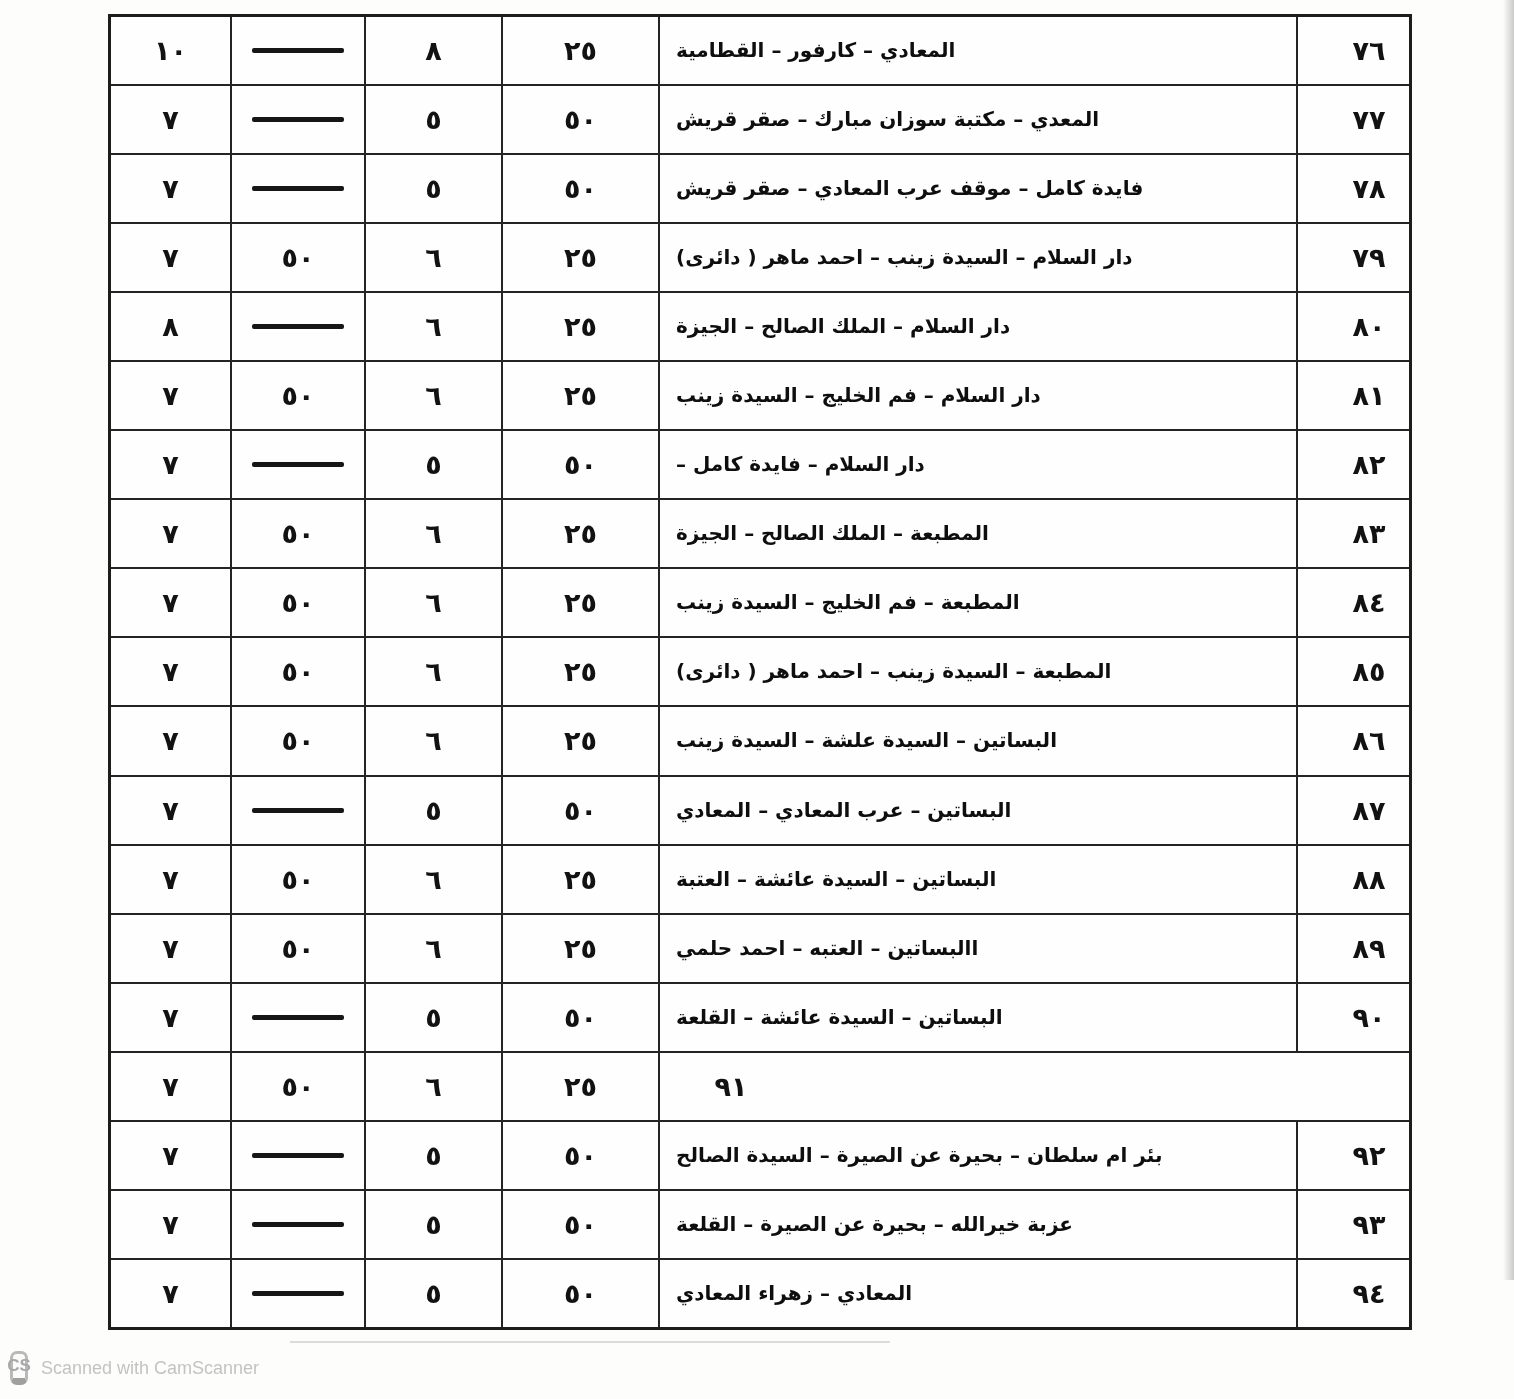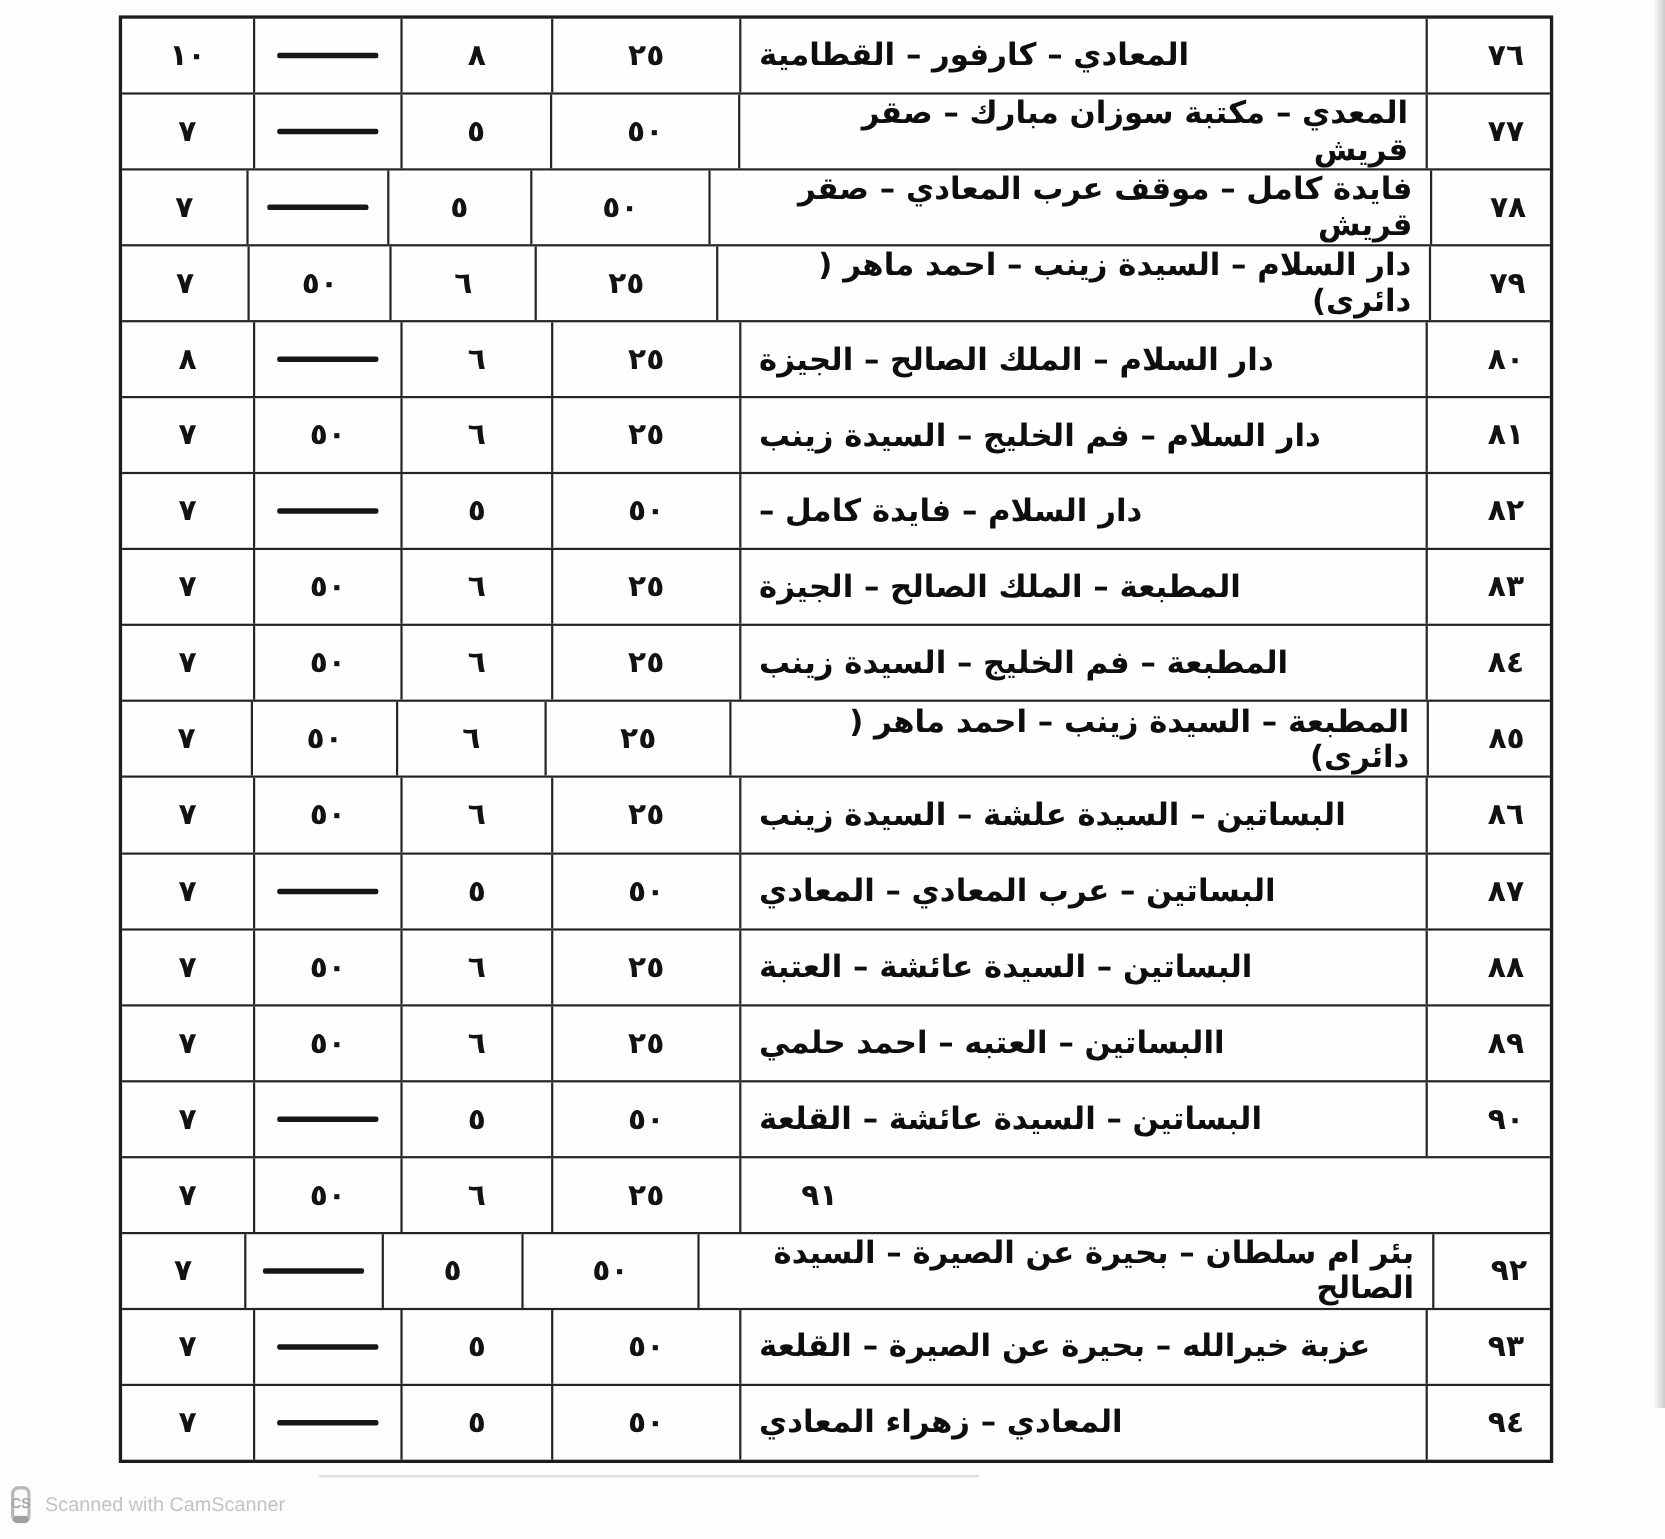--- a/index.html
+++ b/index.html
@@ -49,7 +49,7 @@
   .c-d     { width: 121px; }
   .c-c     { width: 134px; }
   .c-b     { width: 137px; }
-  .c-a     { width: 171px; }
+  .c-a     { width: 157px; }
   .c-route { flex: 1 1 auto; justify-content: flex-end; }
   .c-no    { width: 80px; border-right: none; margin-left: 31px; }
   .num {

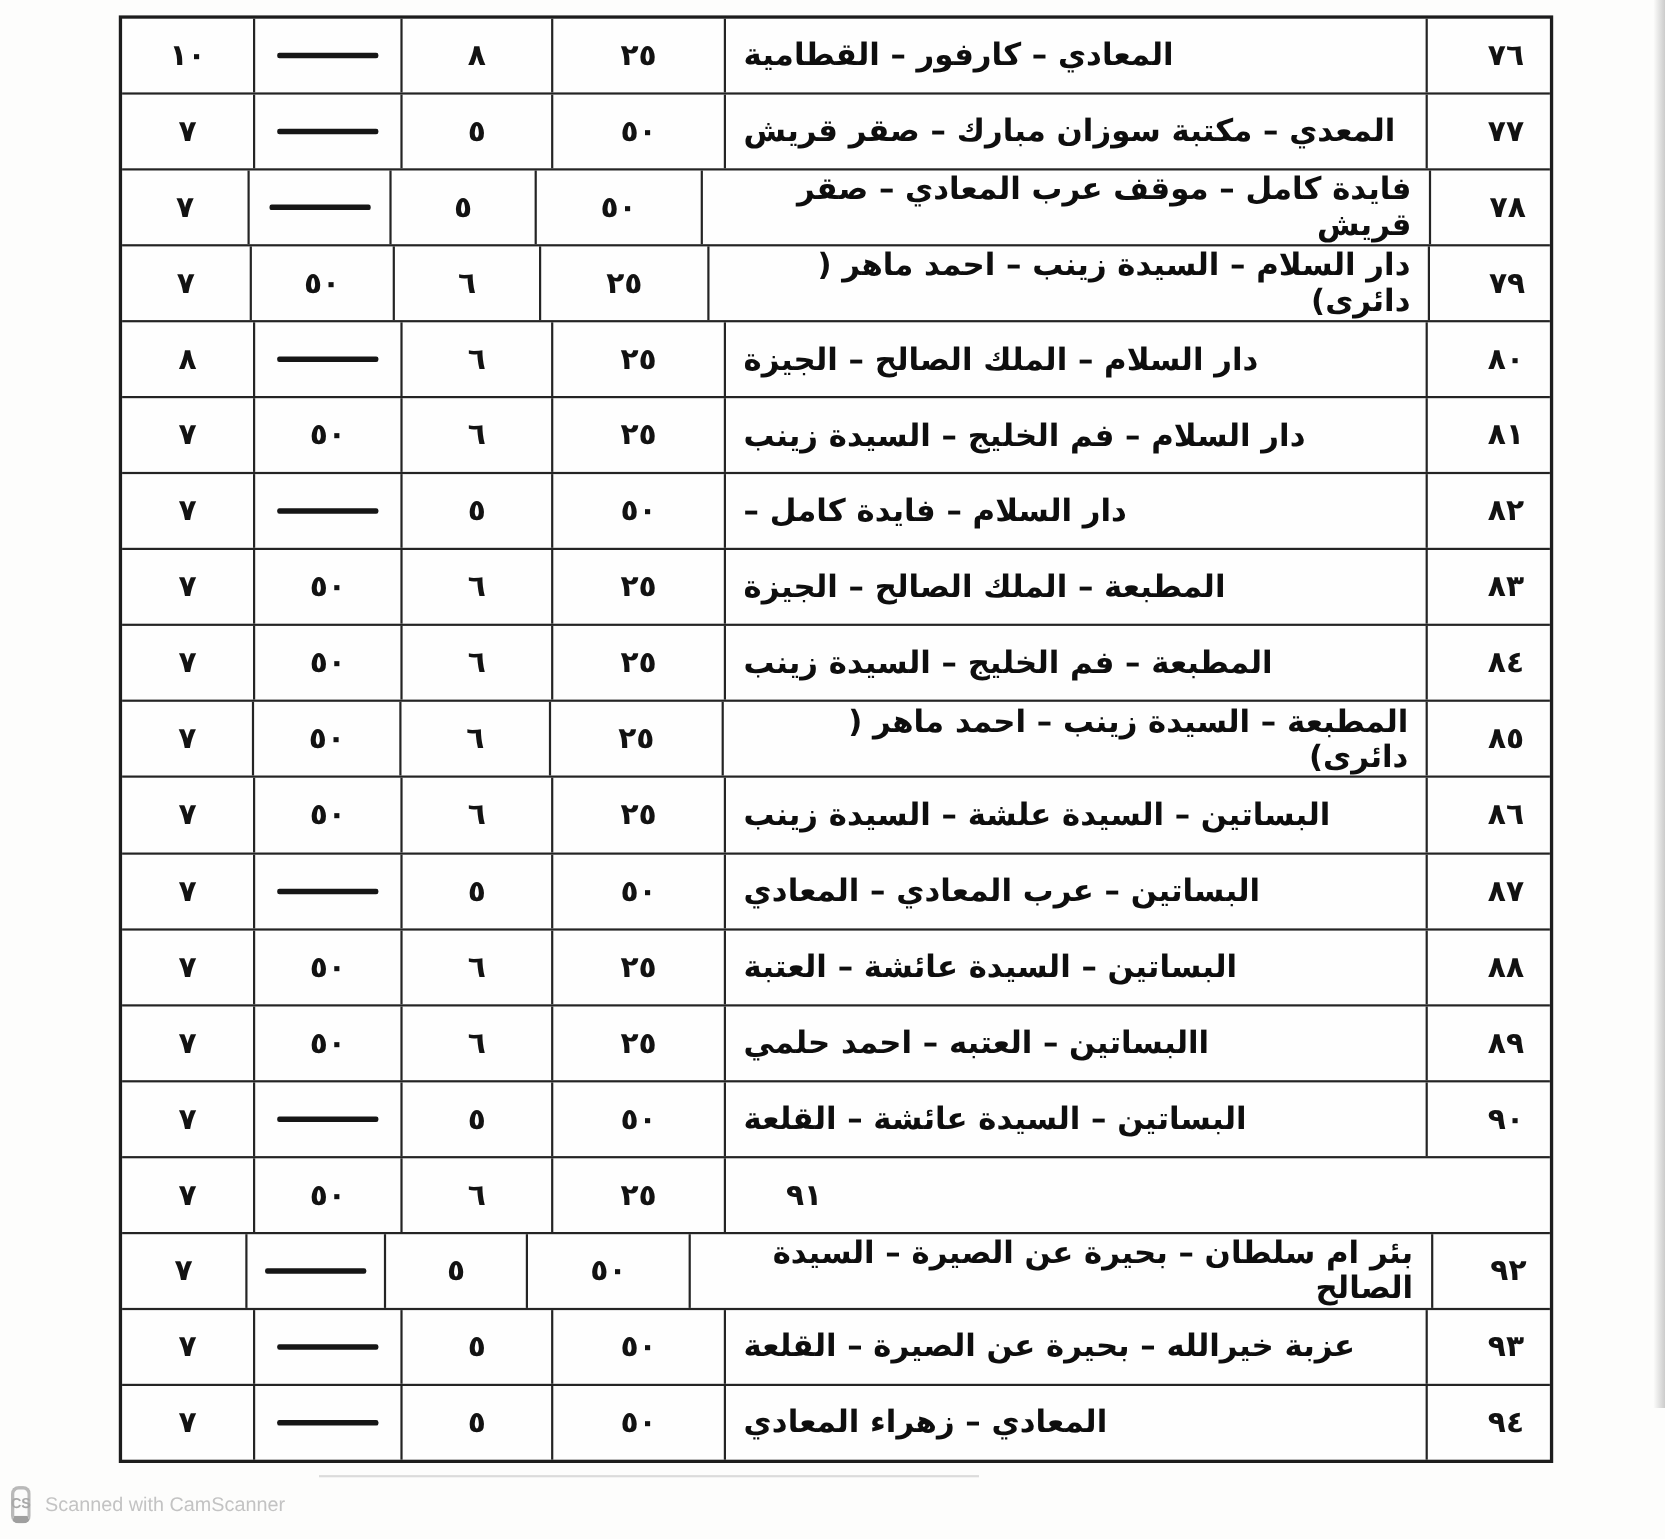--- a/index.html
+++ b/index.html
@@ -61,7 +61,7 @@
     direction: rtl;
     text-align: right;
     padding: 0 16px;
-    font-size: 28px;
+    font-size: 20px;
     font-weight: 700;
     line-height: 1.15;
     color: #0e0e0e;

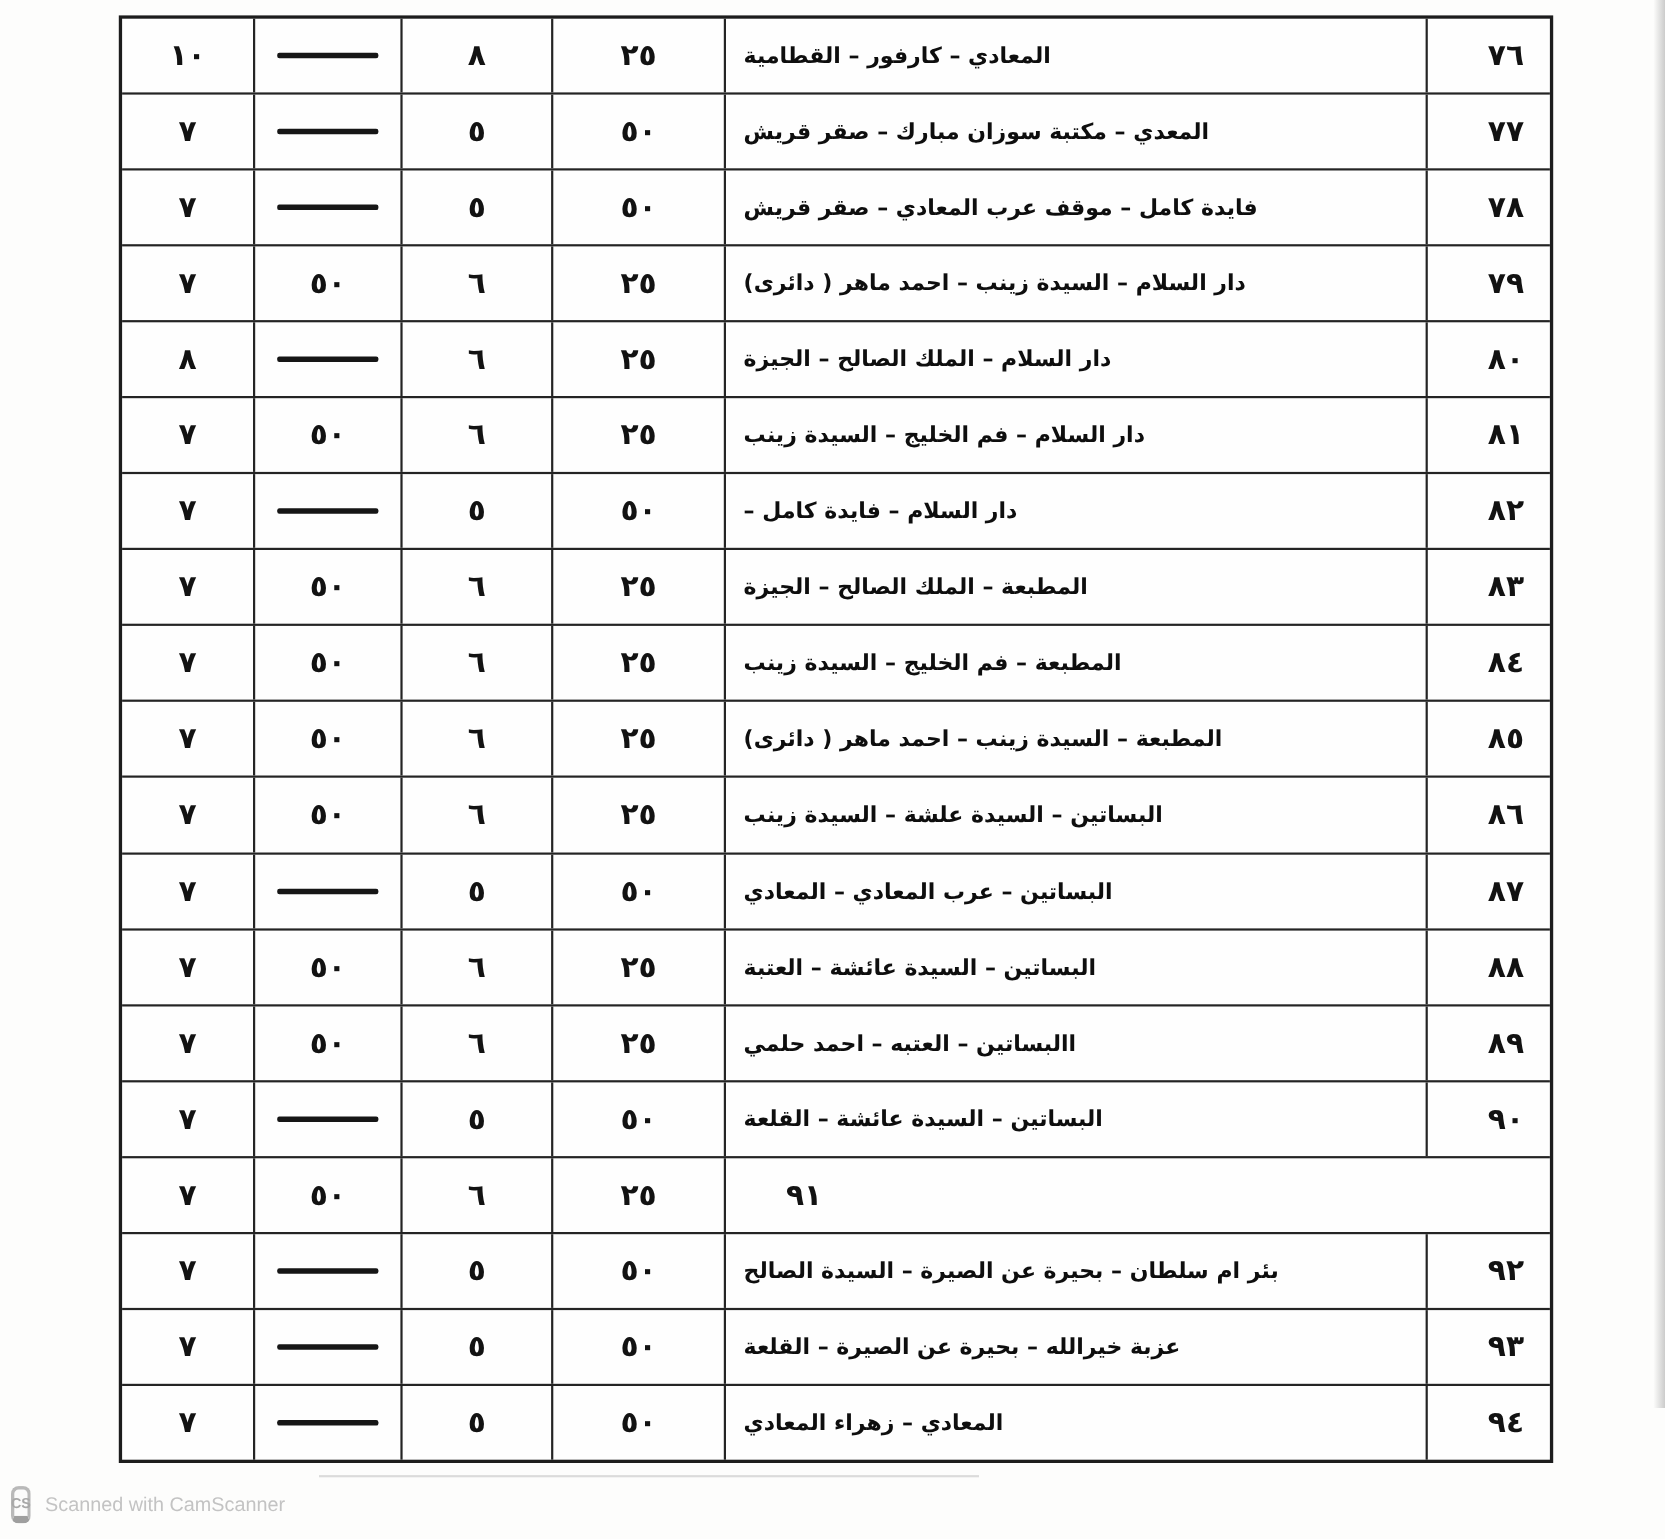--- a/index.html
+++ b/index.html
@@ -94,7 +94,7 @@
     justify-content: center;
     color: #a8a8a8;
     font-weight: 700;
-    font-size: 13px;
+    font-size: 17px;
     letter-spacing: 0;
     background: #fbfbfb;
   }

